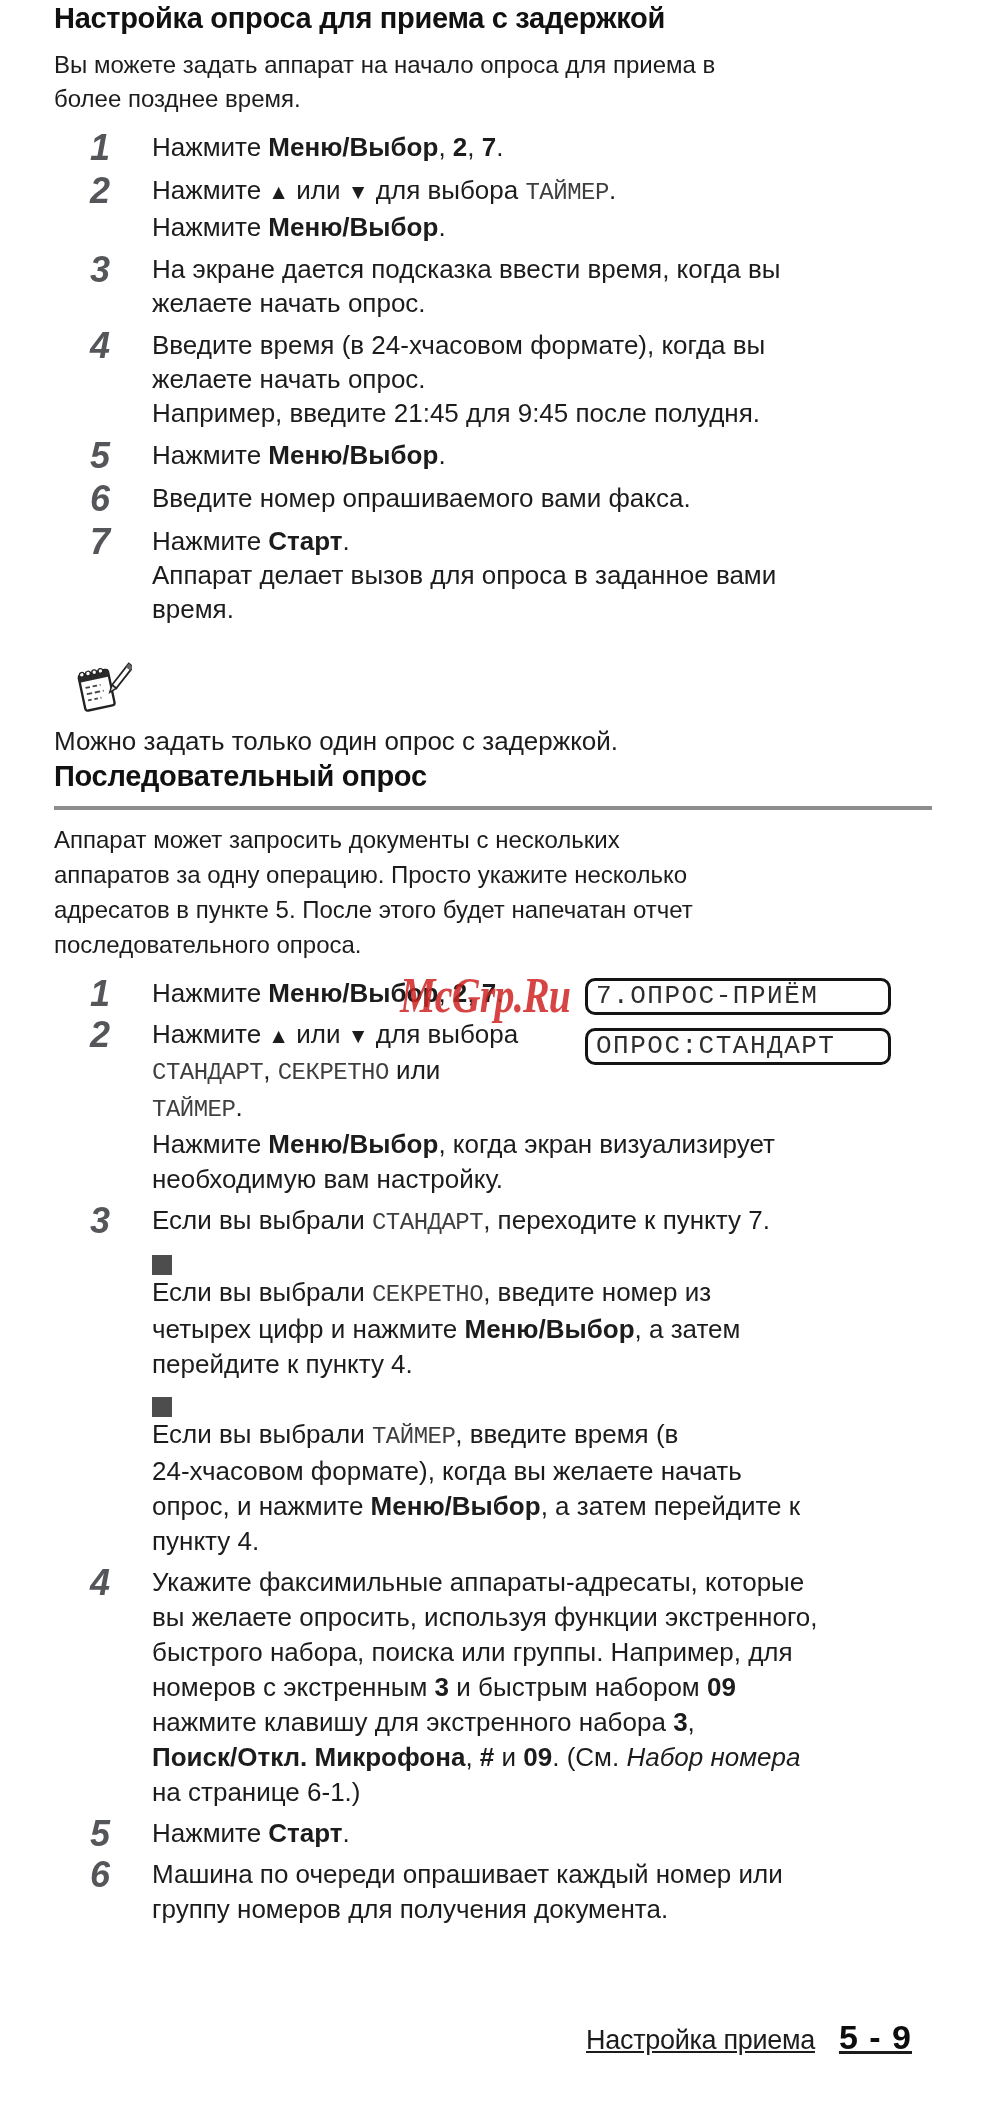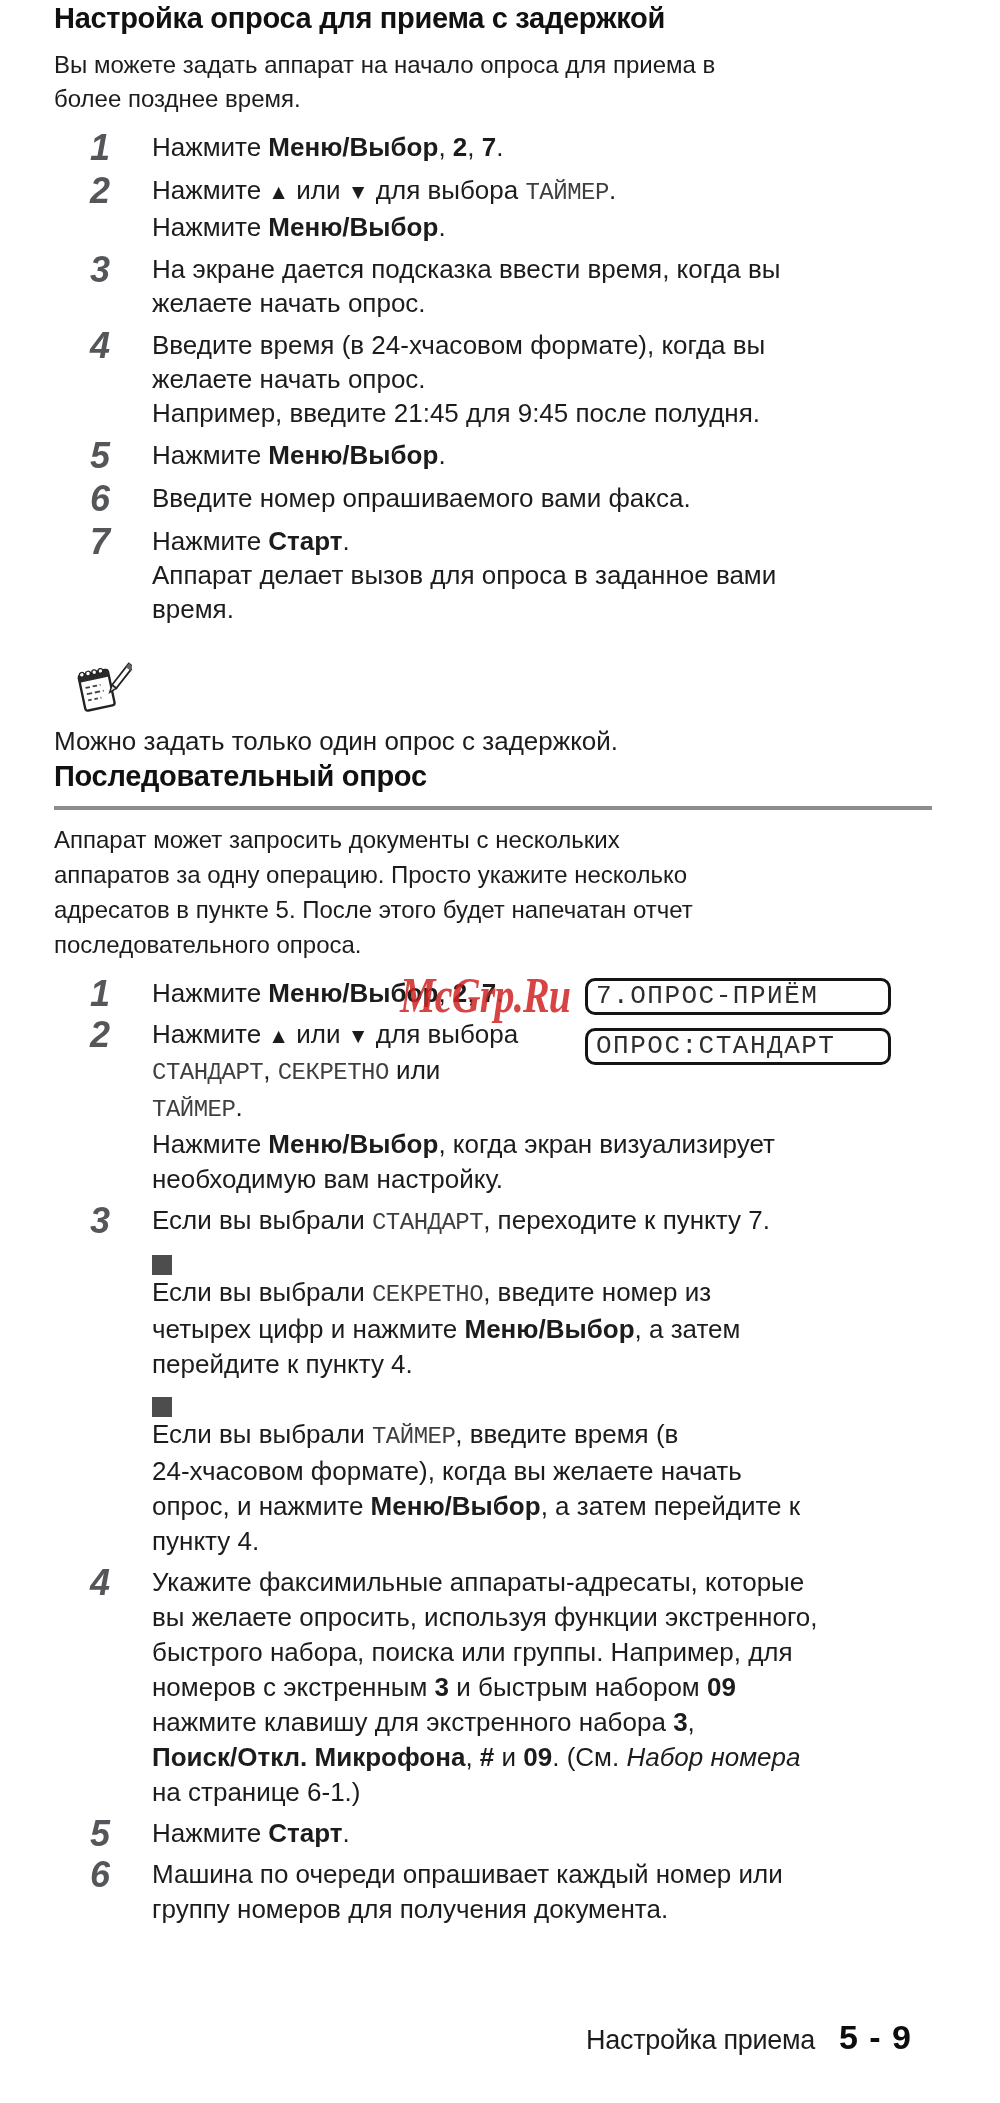--- a/index.html
+++ b/index.html
@@ -83,7 +83,7 @@
 
   .footer {
     position:absolute; top:2018px; right:88px;
-    display:flex; align-items:baseline;
+    display:flex; align-items:baseline;text-decoration:underline;
   }
   .footer-label { font-size:27px; color:#1c1c1c; letter-spacing:-0.3px; }
   .footer-page { font-size:34px; font-weight:bold; margin-left:24px; letter-spacing:1px; color:#0d0d0d; }

